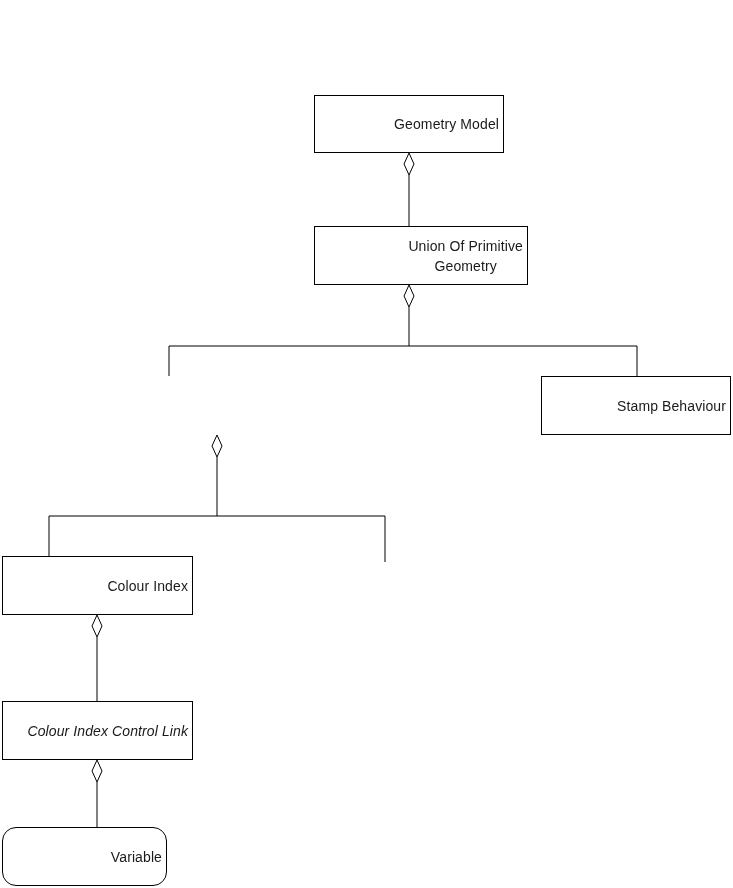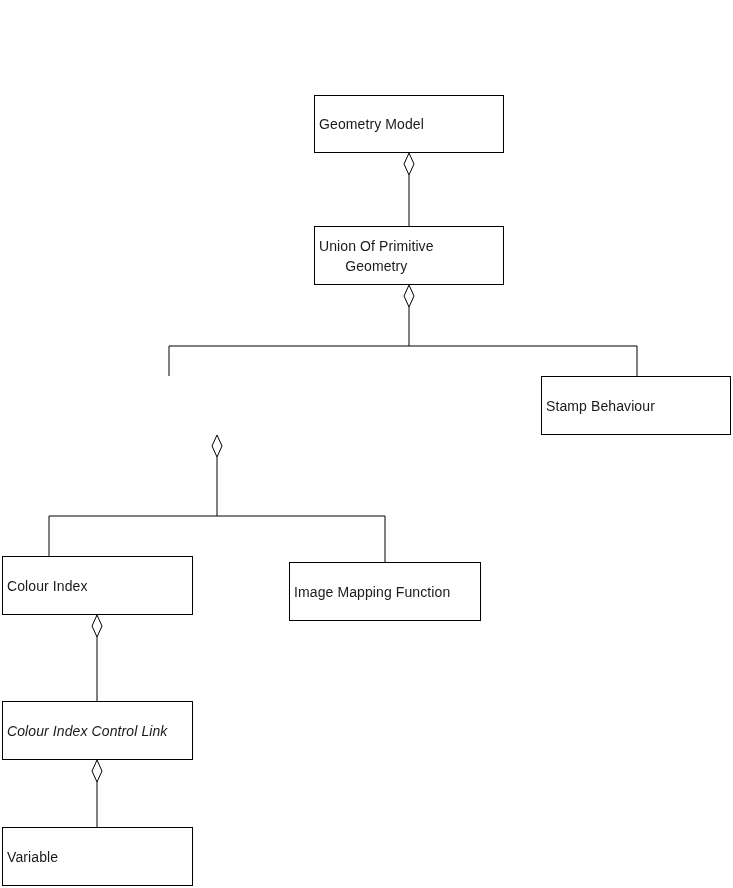--- a/index.html
+++ b/index.html
@@ -43,7 +43,7 @@
     z-index: 2;
     display: flex;
     align-items: center;
-    justify-content: flex-start;
+    justify-content: flex-end;
     text-align: center;
   }
   .class-box .class-label {

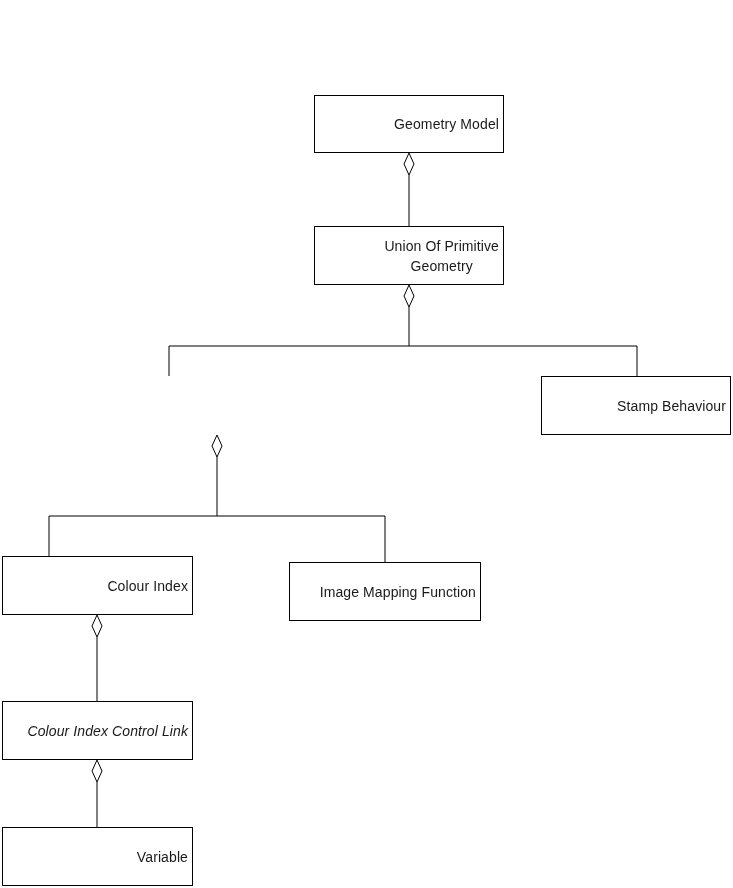--- a/index.html
+++ b/index.html
@@ -99,7 +99,7 @@
     <span class="class-label">Geometry Model</span>
   </div>
 
-  <div class="class-box" style="left:314px; top:226px; width:190px; height:59px;">
+  <div class="class-box" style="left:314px; top:226px; width:214px; height:59px;">
     <span class="class-label">Union Of Primitive
 Geometry</span>
   </div>

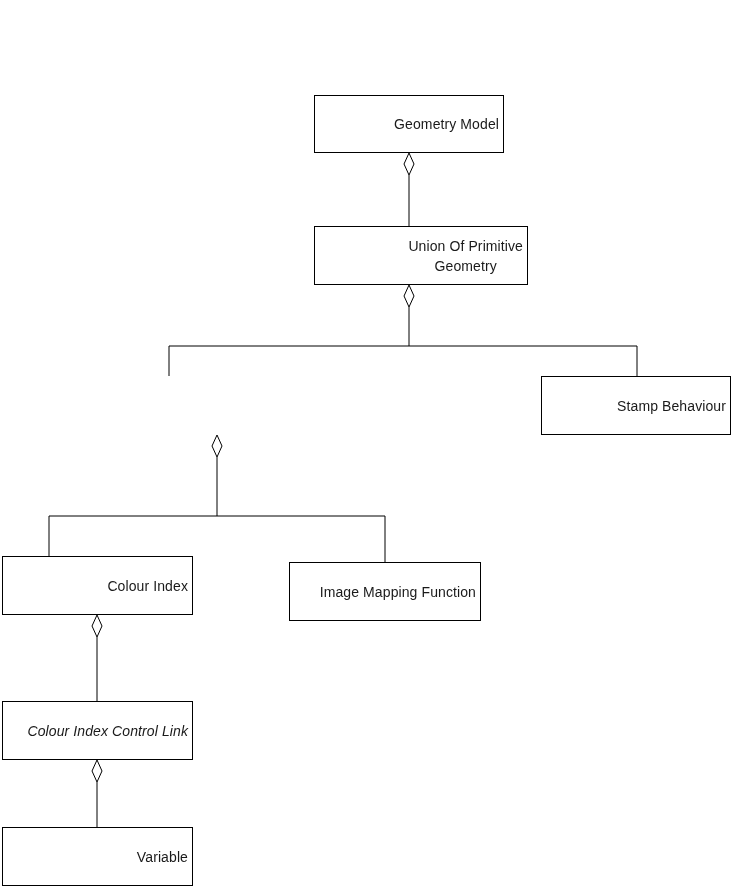--- a/index.html
+++ b/index.html
@@ -113,9 +113,6 @@
     <span class="class-label">Stamp Behaviour</span>
   </div>
 
-  <div class="class-box" style="left:289px; top:562px; width:192px; height:59px;">
-    <span class="class-label">Image Mapping Function</span>
-  </div>
 
   <div class="class-box" style="left:2px; top:701px; width:191px; height:59px;font-style:italic;">
     <span class="class-label">Colour Index Control Link</span>

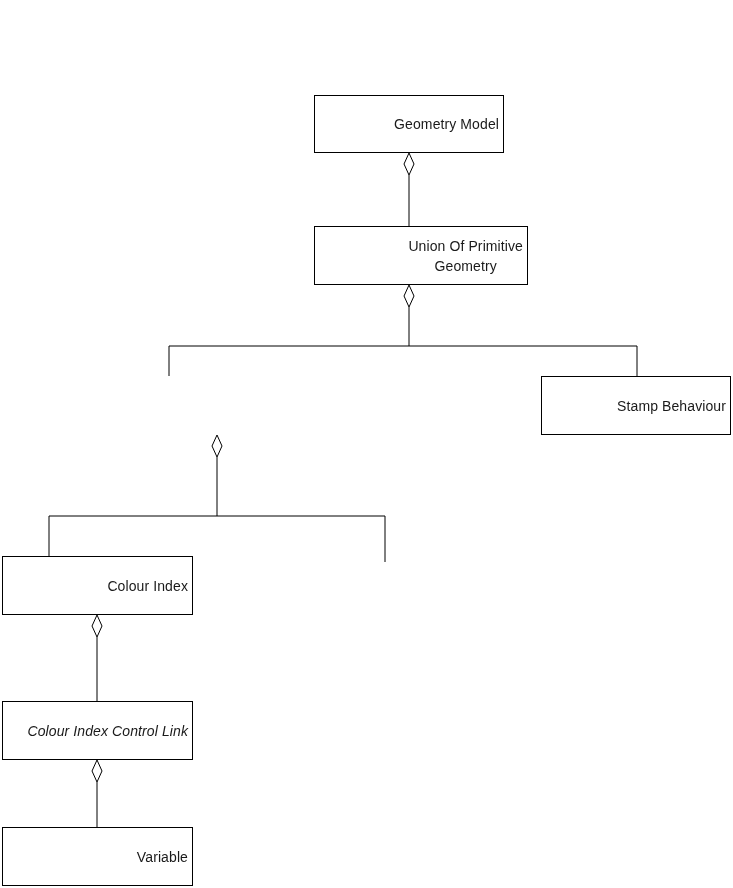--- a/index.html
+++ b/index.html
@@ -118,7 +118,7 @@
     <span class="class-label">Colour Index Control Link</span>
   </div>
 
-  <div class="class-box" style="left:2px; top:827px; width:191px; height:59px;">
+  <div class="class-box" style="left:2px; top:827px; width:165px; height:59px;border-radius:14px;">
     <span class="class-label">Variable</span>
   </div>
 

